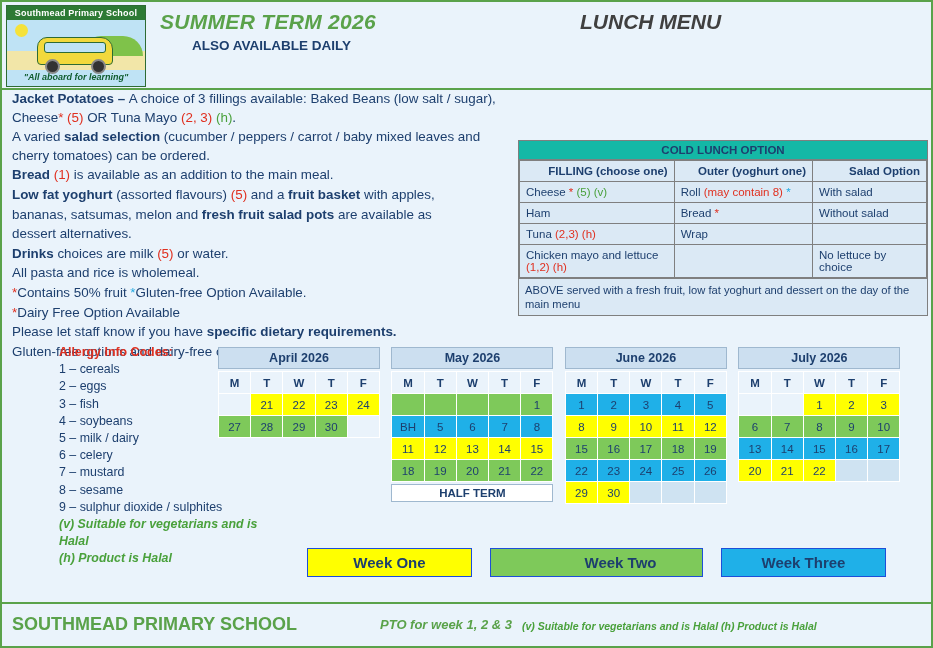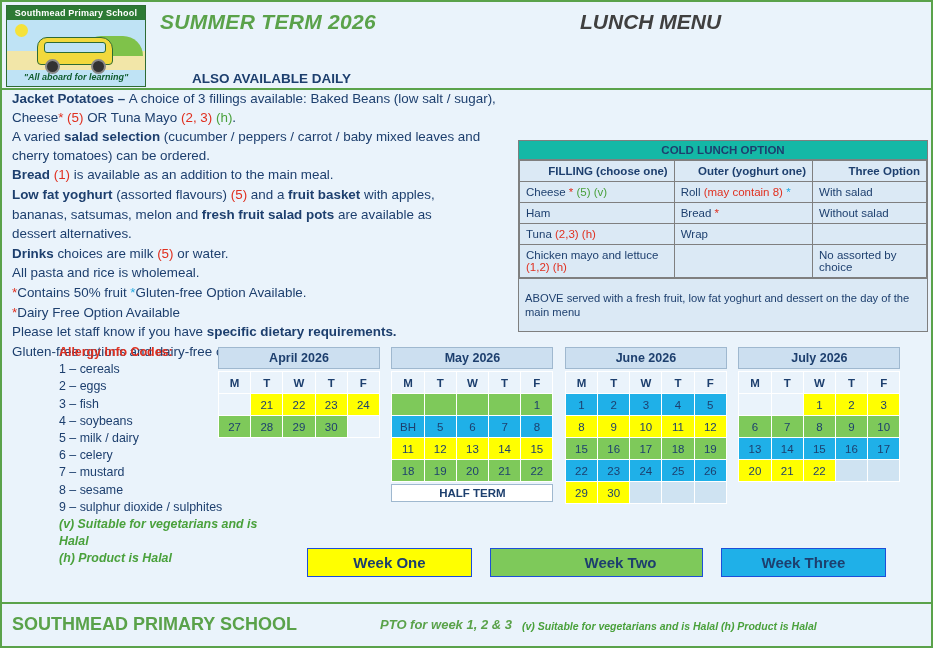--- a/index.html
+++ b/index.html
@@ -54,7 +54,7 @@
     font-size:21px;font-weight:bold;font-style:italic;color:#404040;
   }
   .hdr-avail{
-    position:absolute;left:190px;top:69px;
+    position:absolute;left:190px;top:36px;
     font-size:13.5px;font-weight:bold;color:#1d3f6e;
   }
   

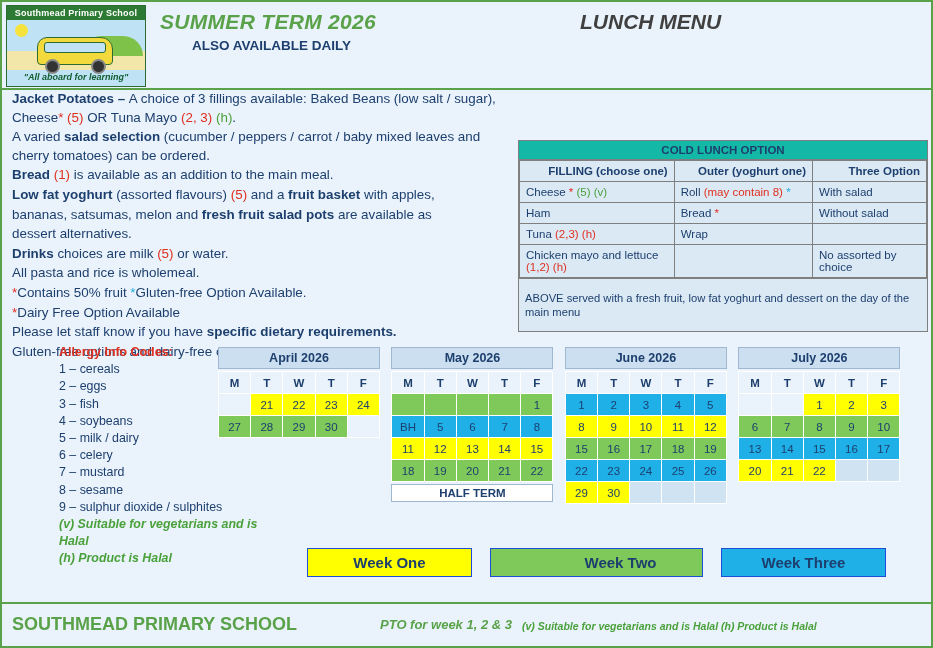--- a/index.html
+++ b/index.html
@@ -206,7 +206,7 @@
           <tr>
         <th style="width:38%">FILLING (choose one)</th>
         <th style="width:34%">Outer (yoghurt one)</th>
-        <th style="width:28%">Three Option</th>
+        <th style="width:28%">Salad Option</th>
       </tr>
       <tr>
         <td><span>Cheese </span><span class="red">*</span><span class="grn"> (5) (v)</span></td>

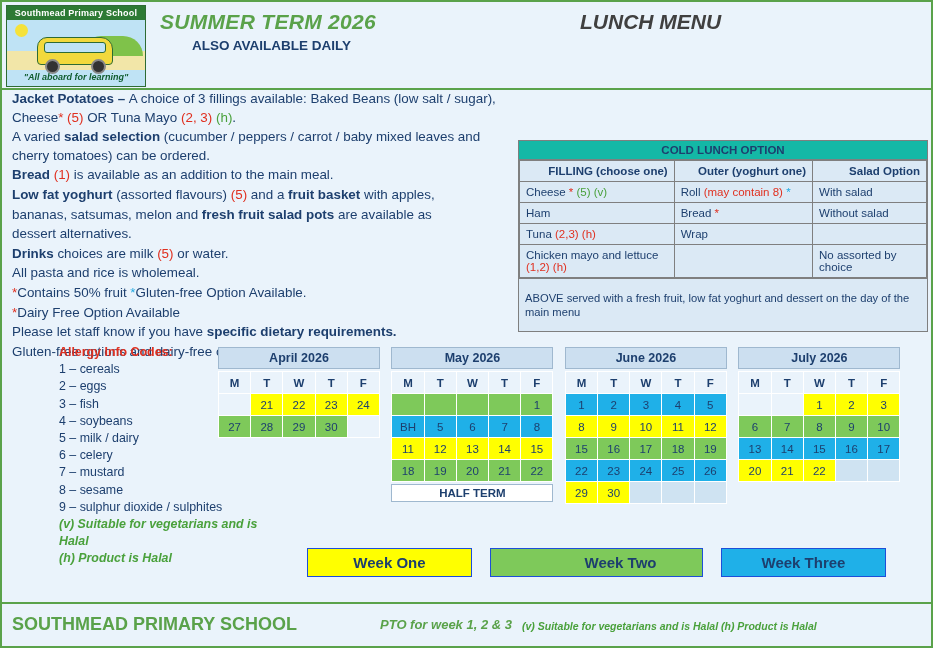--- a/index.html
+++ b/index.html
@@ -226,7 +226,7 @@
       <tr>
         <td><span>Chicken mayo and lettuce </span><span class="red">(1,2) (h)</span></td>
         <td></td>
-        <td>No assorted by choice</td>
+        <td>No lettuce by choice</td>
       </tr>
     </tbody>
       </table>

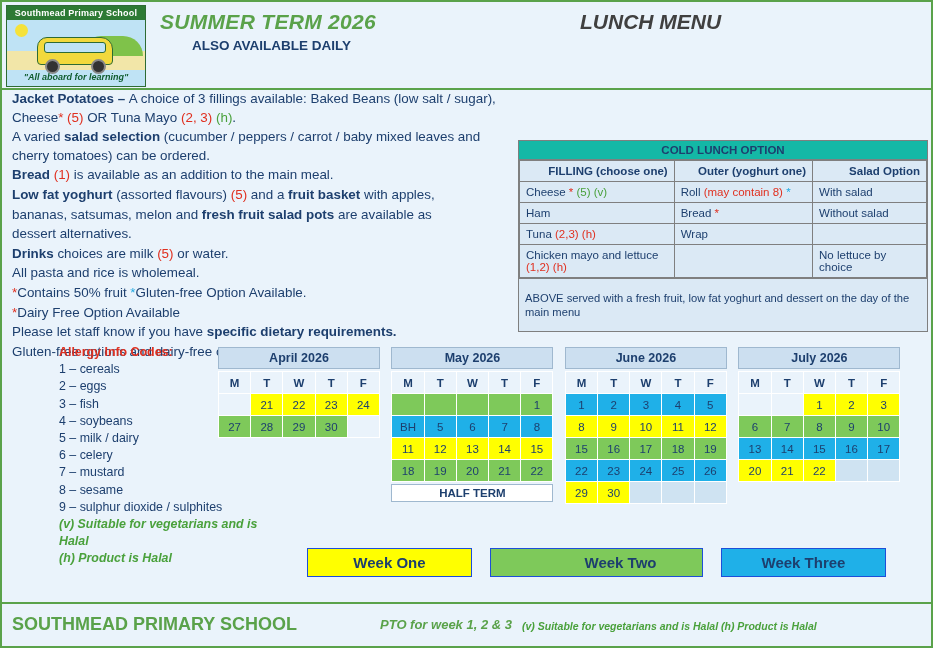--- a/index.html
+++ b/index.html
@@ -88,7 +88,7 @@
     font-size:11.5px;background:#dbe9f5;
   }
   .cold-note{
-    padding:12px 6px;border-top:1px solid #7f7f7f;font-size:11.2px;line-height:14px;
+    padding:4px 6px;border-top:1px solid #7f7f7f;font-size:11.2px;line-height:14px;
   }
   
   .allergy{

